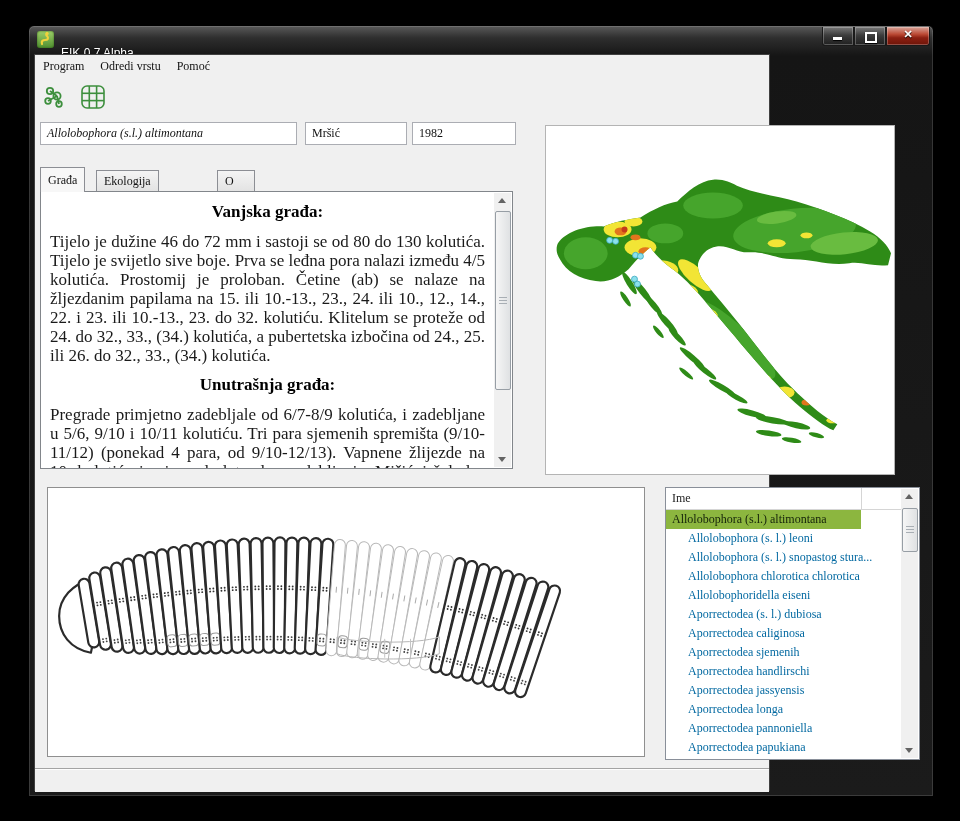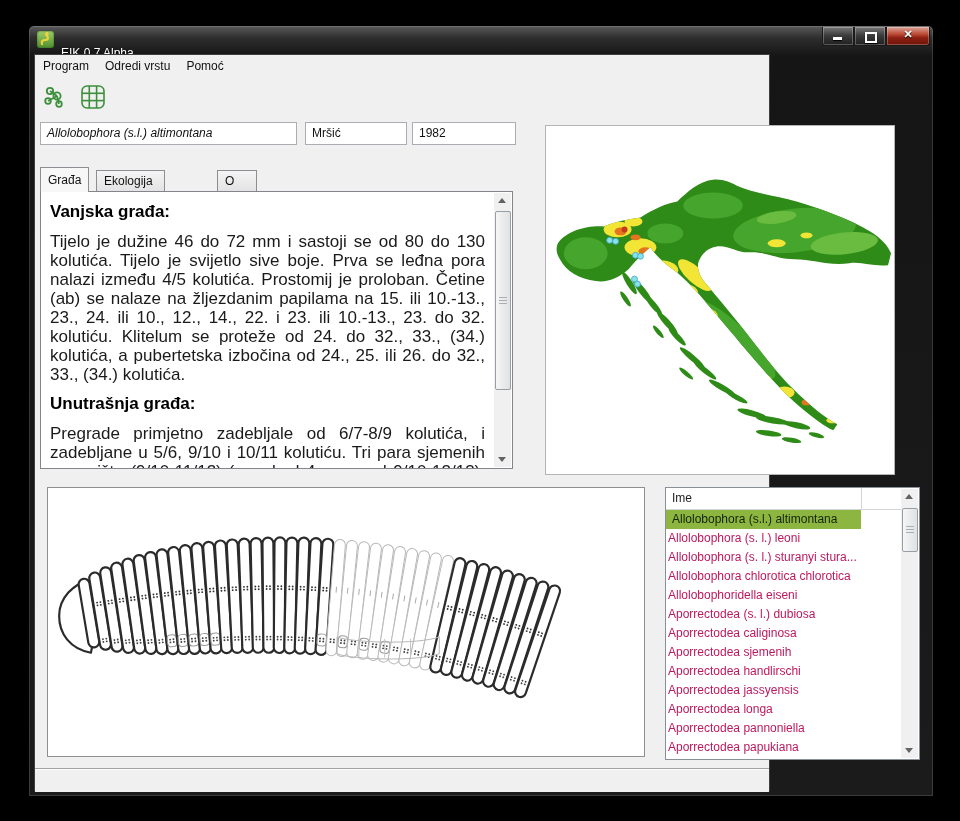--- a/index.html
+++ b/index.html
@@ -30,7 +30,7 @@
     font-size:11px;font-weight:bold;text-shadow:0 1px 1px #000;}
 
   .client{position:absolute;left:5px;top:28px;width:736px;height:737px;background:#f0f0f0;
-    border:1px solid #404040;box-sizing:border-box;}
+    border:1px solid #404040;box-sizing:border-box;font-family:Liberation Serif, serif;}
 
   
   .menubar{position:absolute;left:0;top:0;right:0;height:22px;background:#f0f0f0;display:flex;}

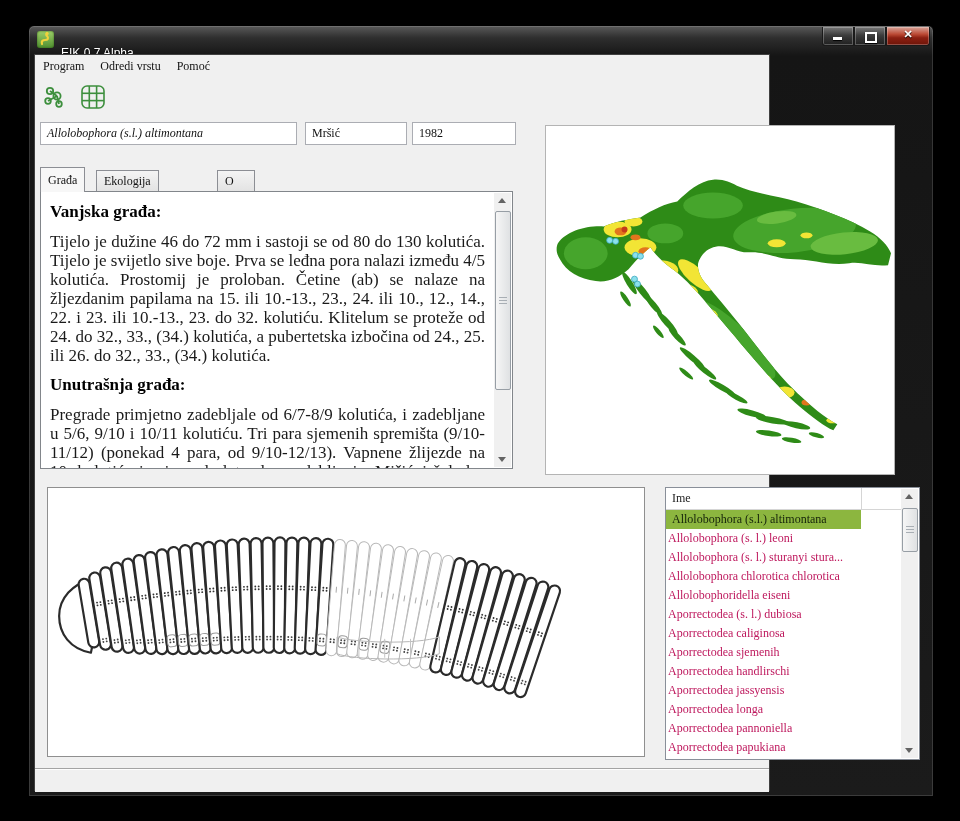--- a/index.html
+++ b/index.html
@@ -53,7 +53,7 @@
   .textbox{position:absolute;left:5px;top:136px;width:473px;height:278px;background:#fff;
     border:1px solid #82868b;box-sizing:border-box;overflow:hidden;}
   .textinner{position:absolute;left:9px;top:2px;right:27px;color:#1a1a1a;}
-  .h-sec{font-size:17px;font-weight:bold;margin:8px 0 10px 0;color:#000;}
+  .h-sec{font-size:17px;font-weight:bold;margin:8px 0 10px 0;color:#000;text-align:center;}
   .p-sec{font-size:17px;line-height:19px;text-align:justify;margin:0 0 10px 0;}
 
   

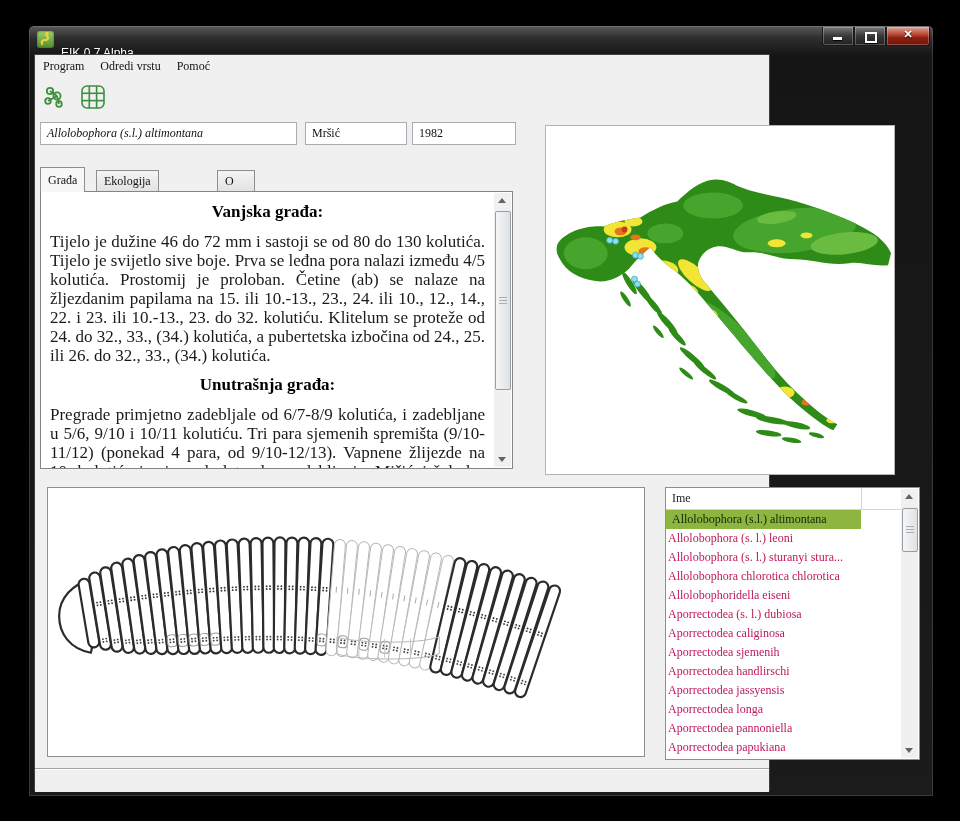--- a/index.html
+++ b/index.html
@@ -82,7 +82,7 @@
     border-bottom:1px solid #d5d5d5;font-size:12px;color:#222;line-height:21px;padding-left:6px;}
   .col-divider{position:absolute;left:195px;top:0;width:1px;height:21px;background:#d5d5d5;}
   .list-rows{position:absolute;left:0;top:22px;right:18px;bottom:0;}
-  .list-row{height:19px;line-height:19px;font-size:12px;color:#be185d;padding-left:2px;
+  .list-row{height:19px;line-height:19px;font-size:12px;color:#0369a1;padding-left:22px;
     white-space:nowrap;overflow:hidden;}
   .list-row.selected{background:#8cb63f;color:#15230a;width:189px;padding-left:6px;}
 

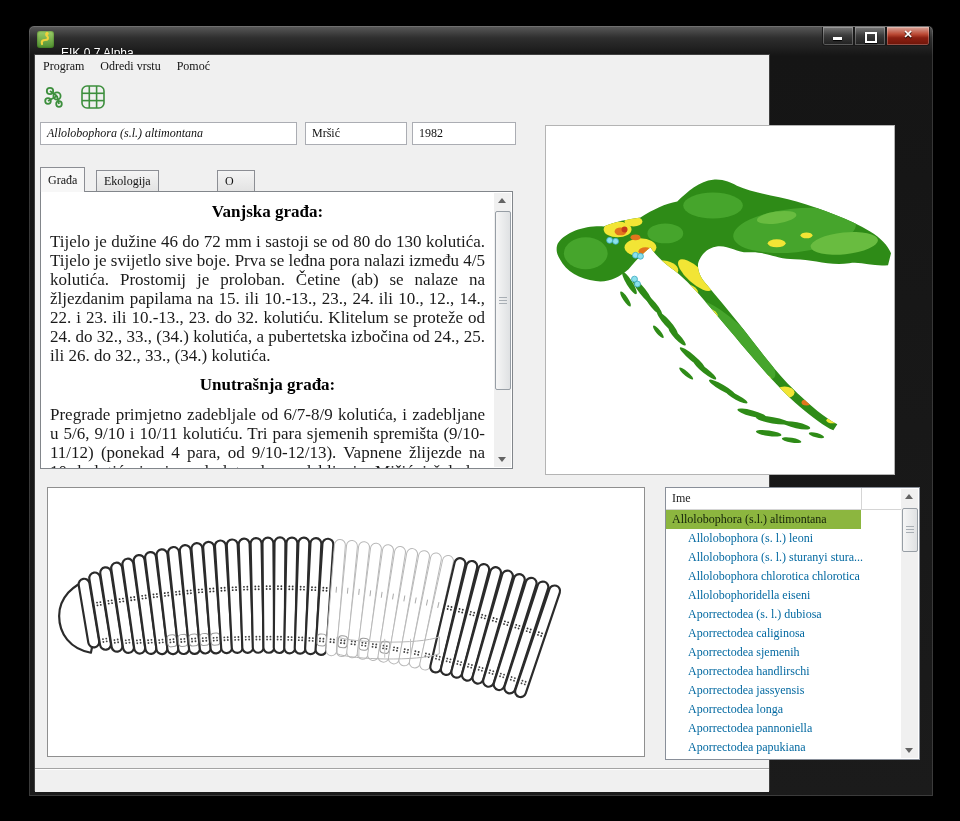--- a/index.html
+++ b/index.html
@@ -728,7 +728,7 @@
         <div class="list-rows">
           <div class="list-row selected">Allolobophora (s.l.) altimontana</div>
           <div class="list-row">Allolobophora (s. l.) leoni</div>
-          <div class="list-row">Allolobophora (s. l.) sturanyi stura...</div>
+          <div class="list-row">Allolobophora (s. l.) snopastog stura...</div>
           <div class="list-row">Allolobophora chlorotica chlorotica</div>
           <div class="list-row">Allolobophoridella eiseni</div>
           <div class="list-row">Aporrectodea (s. l.) dubiosa</div>

